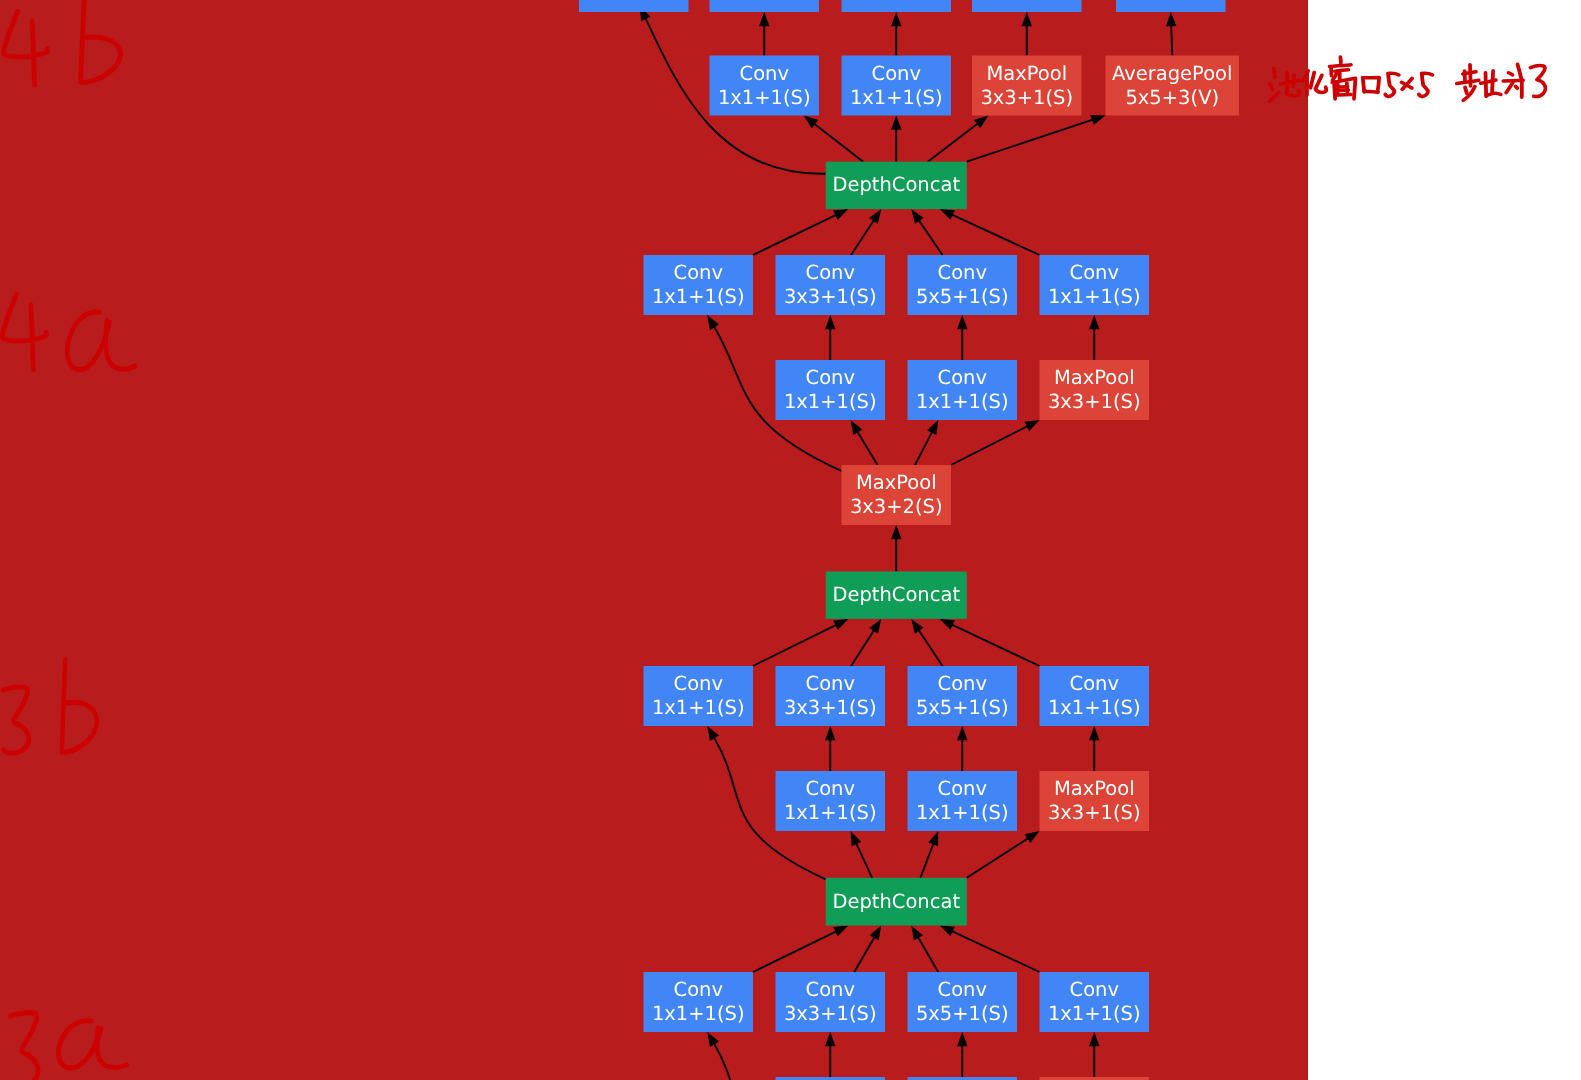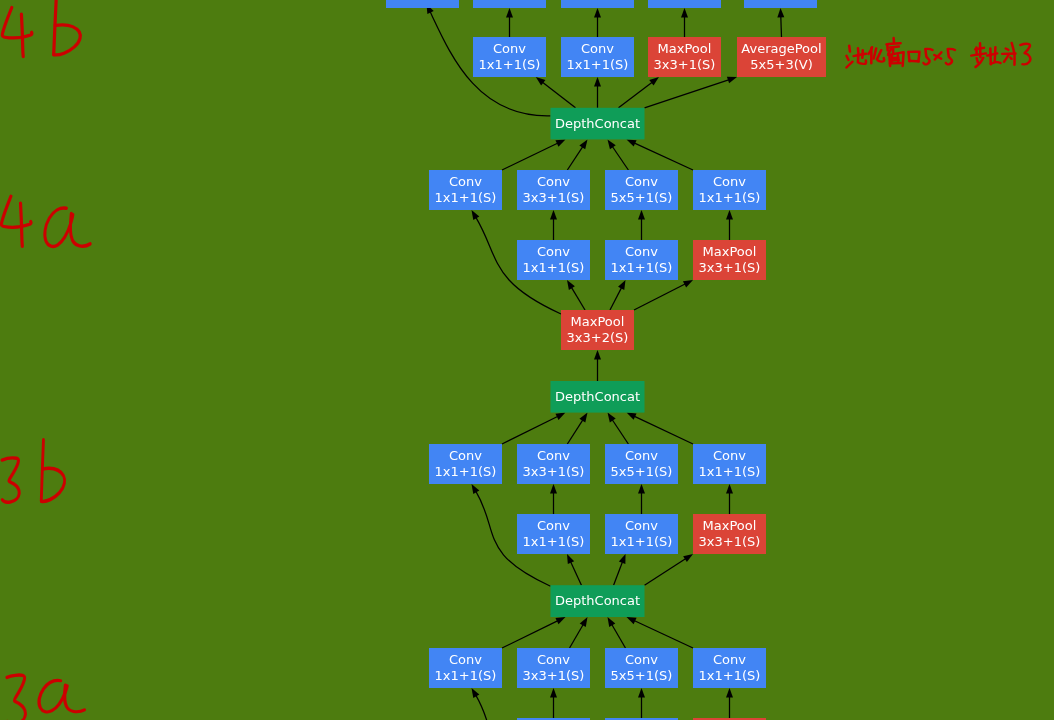--- a/index.html
+++ b/index.html
@@ -5,7 +5,7 @@
 <style>
   html,body{margin:0;padding:0;background:#ffffff;}
   body{width:1054px;height:720px;overflow:hidden;font-family:"DejaVu Sans",sans-serif;}
-  #stage{position:relative;width:1054px;height:720px;background:#4d7c0f;}
+  #stage{position:relative;width:872px;height:720px;background:#b91c1c;}
   svg{display:block;}
   .nodeText{font-family:"DejaVu Sans",sans-serif;font-size:13px;fill:#ffffff;text-anchor:middle;dominant-baseline:middle;}
 </style>

